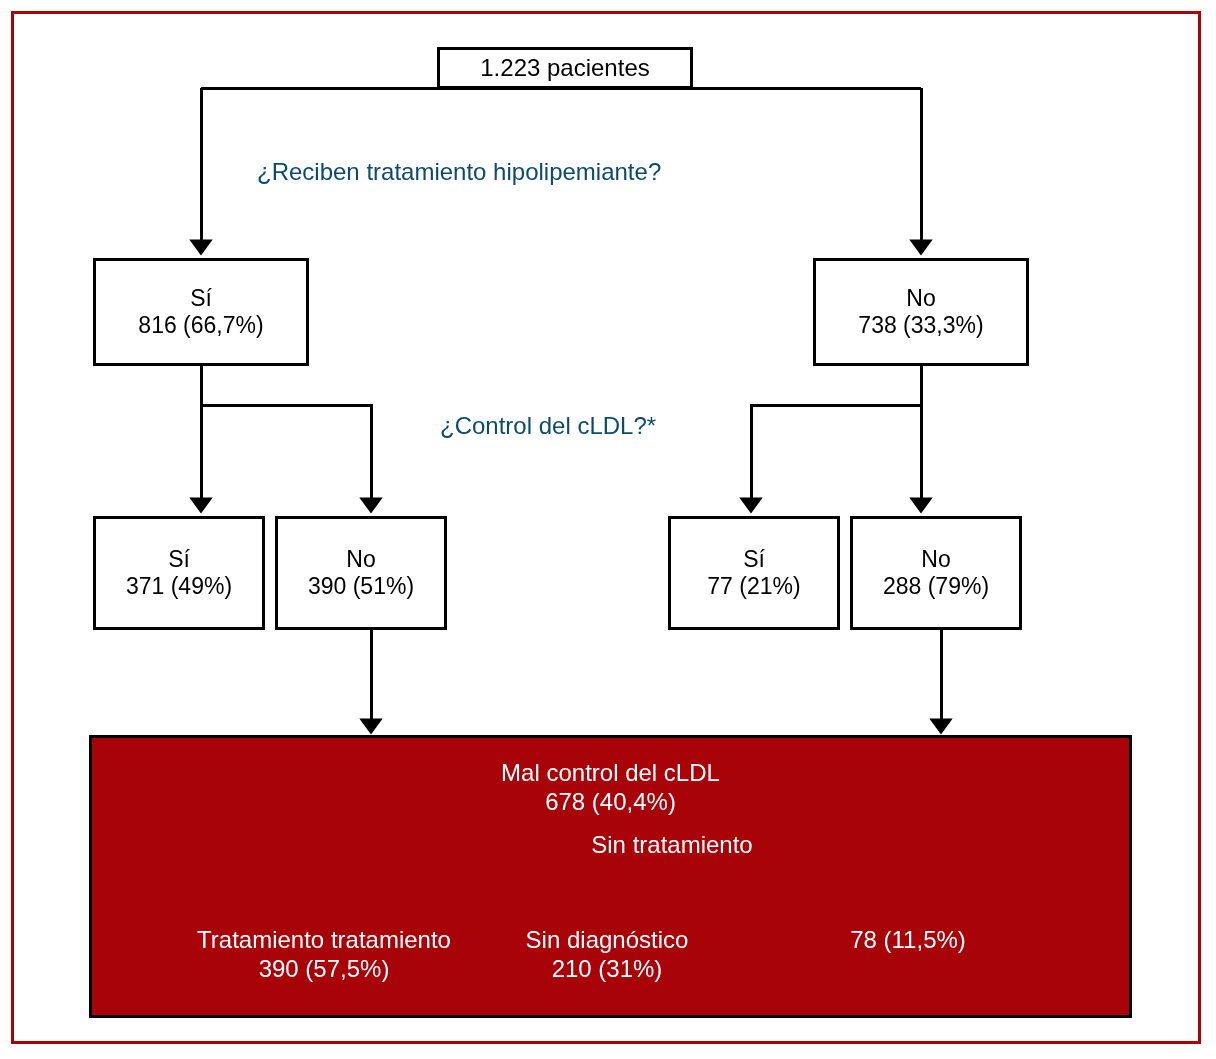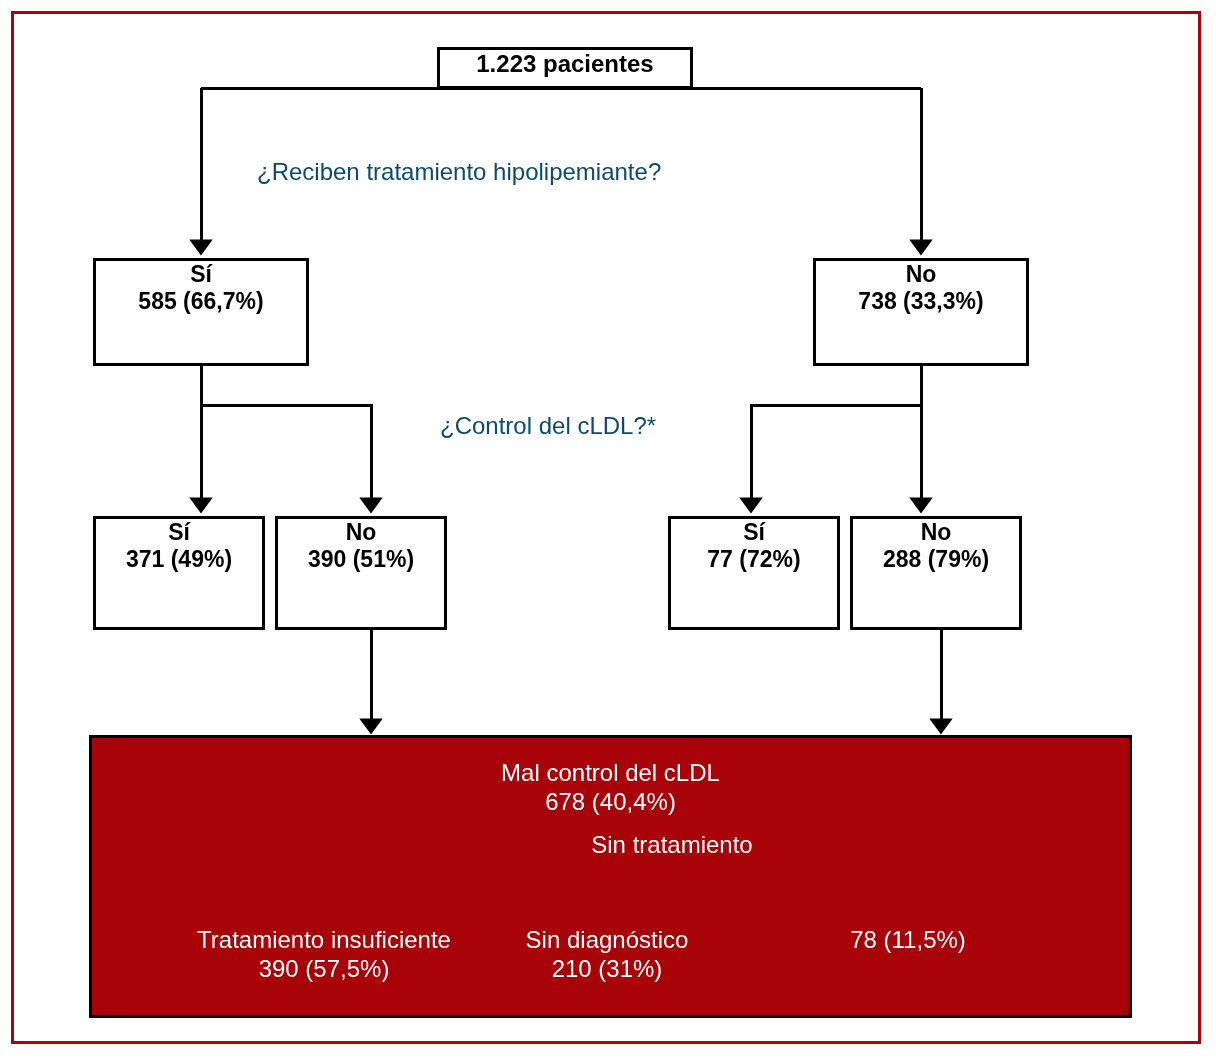--- a/index.html
+++ b/index.html
@@ -43,10 +43,10 @@
     display: flex;
     flex-direction: column;
     align-items: center;
+    justify-content: center;
     color: #000000;
     line-height: 1.18;
     text-align: center;
-    font-weight: bold;
   }
   .node .ln { display: block; white-space: nowrap; }
 

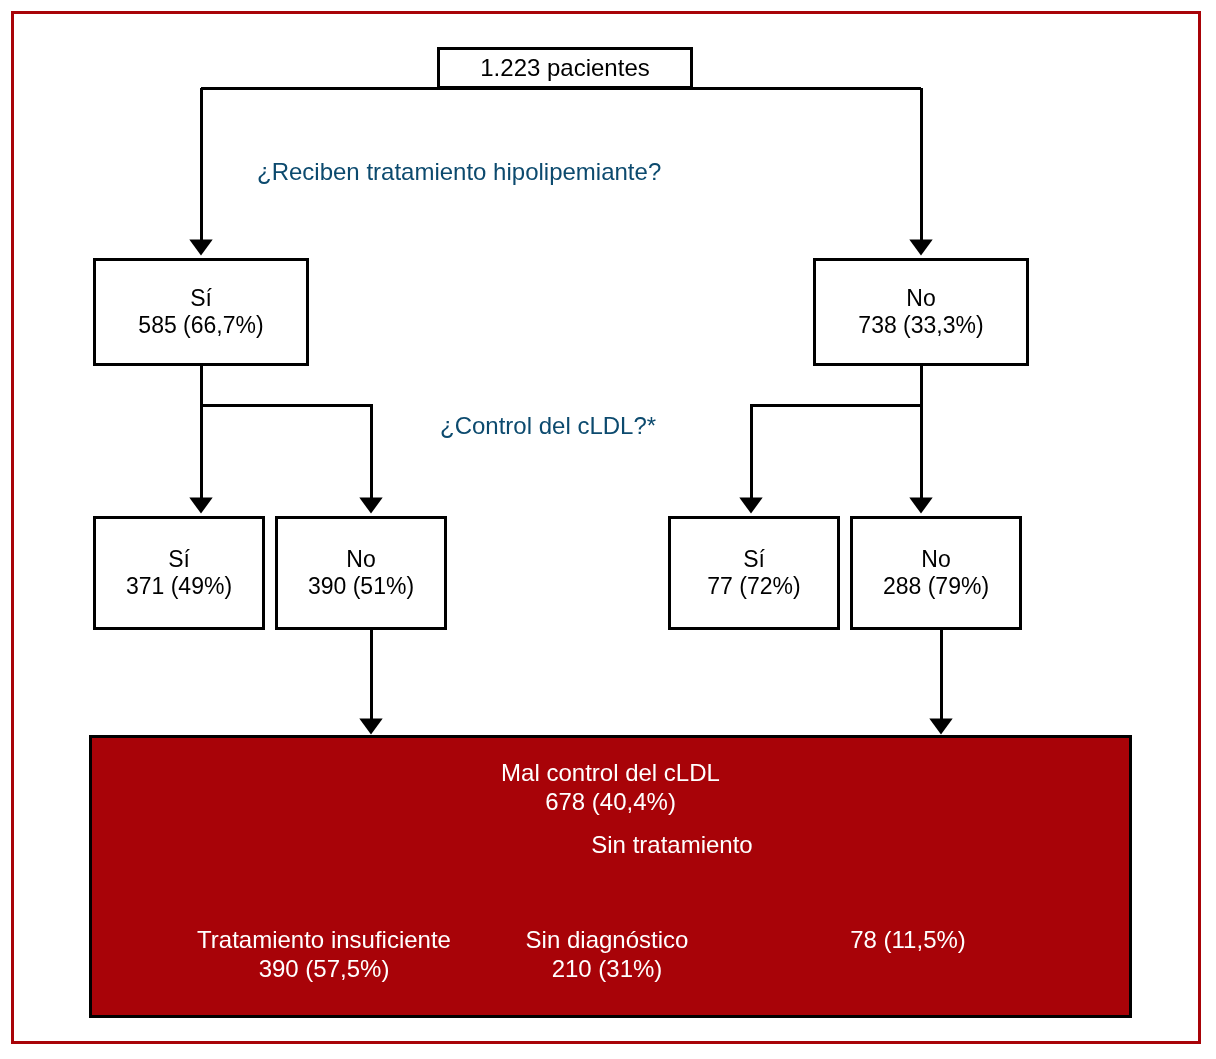--- a/index.html
+++ b/index.html
@@ -147,7 +147,7 @@
 
   <div class="node" id="node-treat-yes">
     <span class="ln">Sí</span>
-    <span class="ln">585 (66,7%)</span>
+    <span class="ln">816 (66,7%)</span>
   </div>
   <div class="node" id="node-treat-no">
     <span class="ln">No</span>

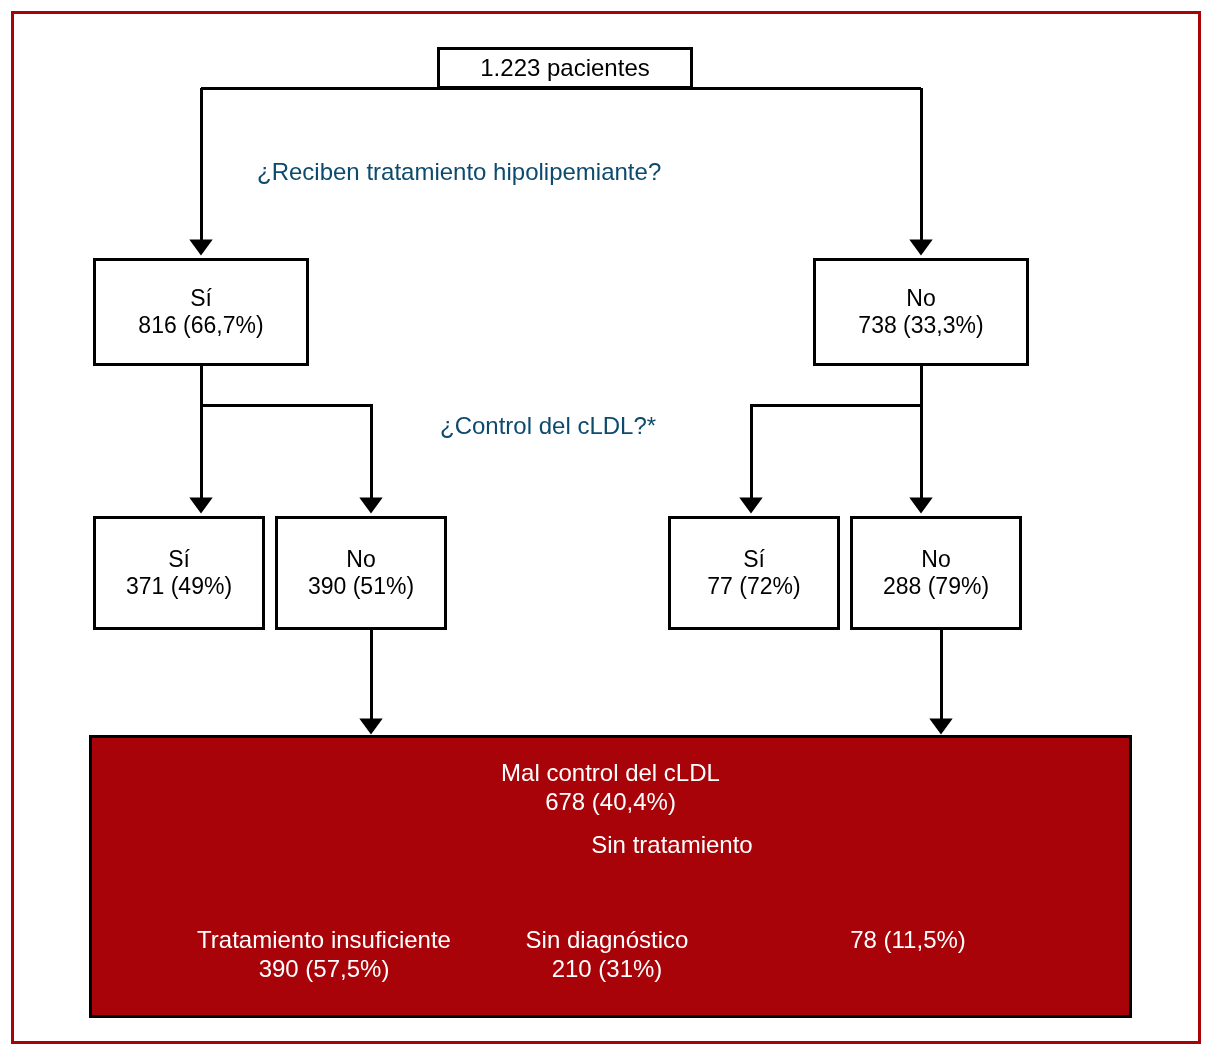--- a/index.html
+++ b/index.html
@@ -165,7 +165,7 @@
 
   <div class="node" id="node-ctrl-r-yes">
     <span class="ln">Sí</span>
-    <span class="ln">77 (72%)</span>
+    <span class="ln">77 (21%)</span>
   </div>
   <div class="node" id="node-ctrl-r-no">
     <span class="ln">No</span>

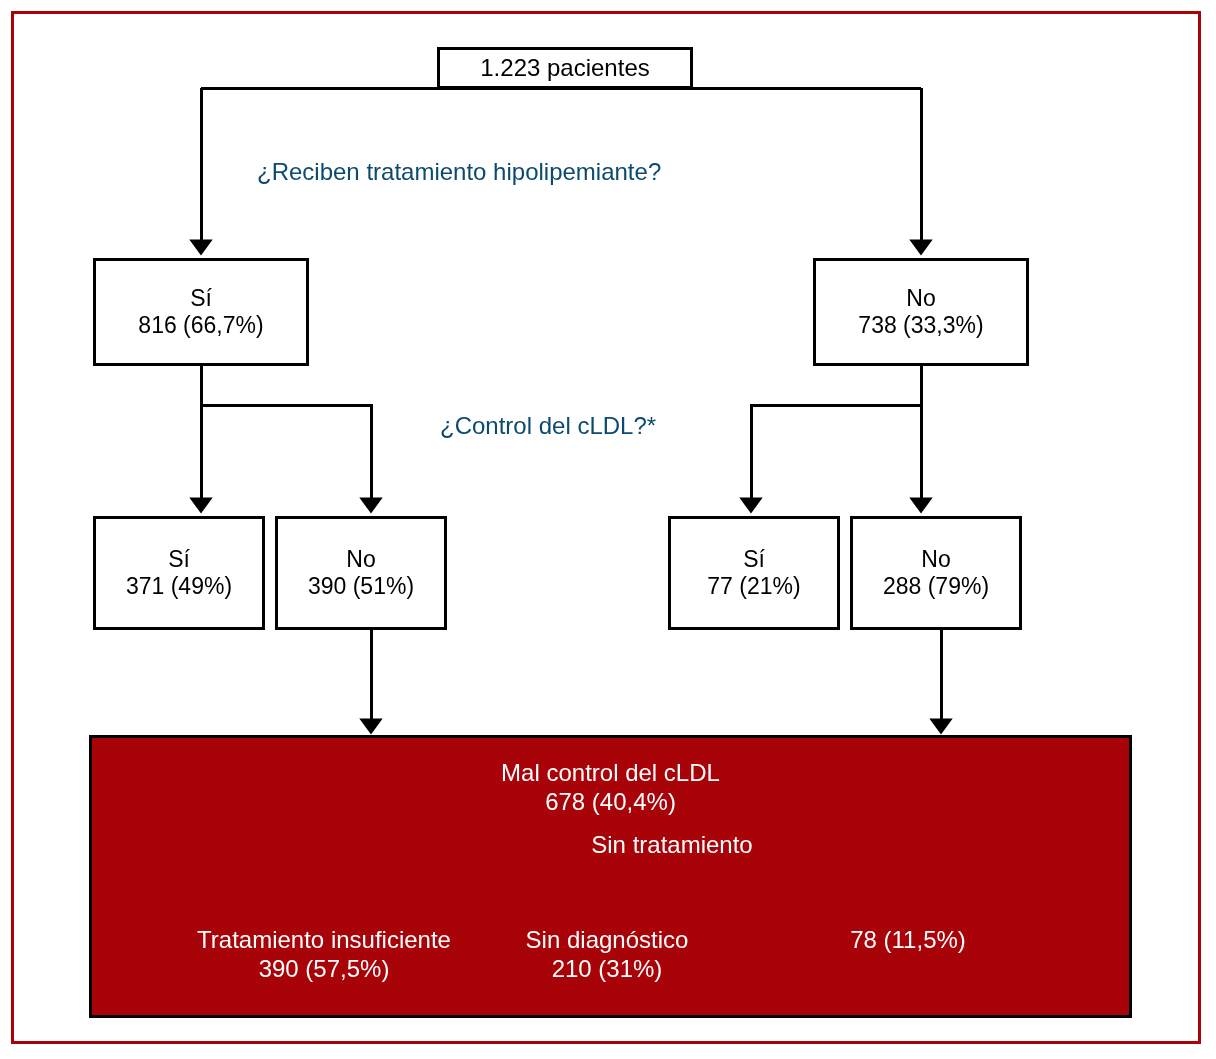--- a/index.html
+++ b/index.html
@@ -181,7 +181,7 @@
     <div class="red-text" id="red-subtitle">Sin tratamiento</div>
 
     <div class="red-text" id="red-col-1">
-      <span class="ln">Tratamiento insuficiente</span>
+      <span class="ln">Tratamiento tratamiento</span>
       <span class="ln">390 (57,5%)</span>
     </div>
 

